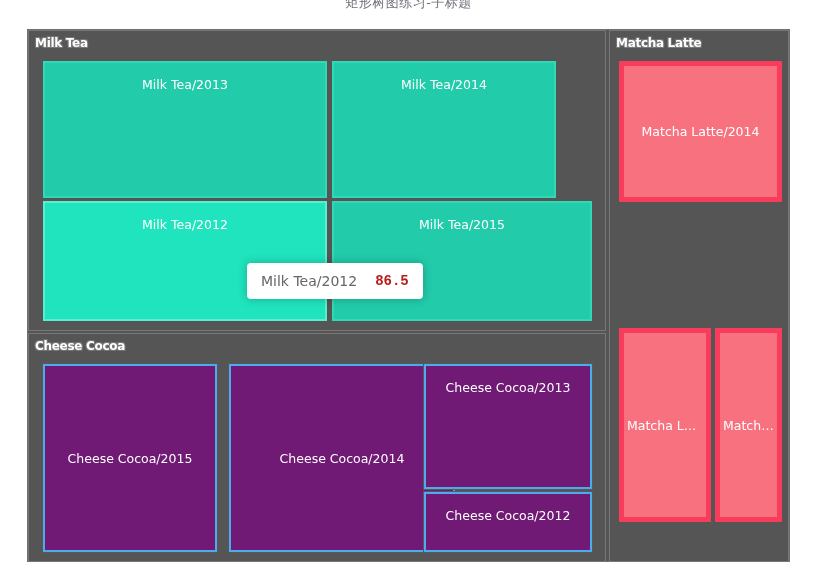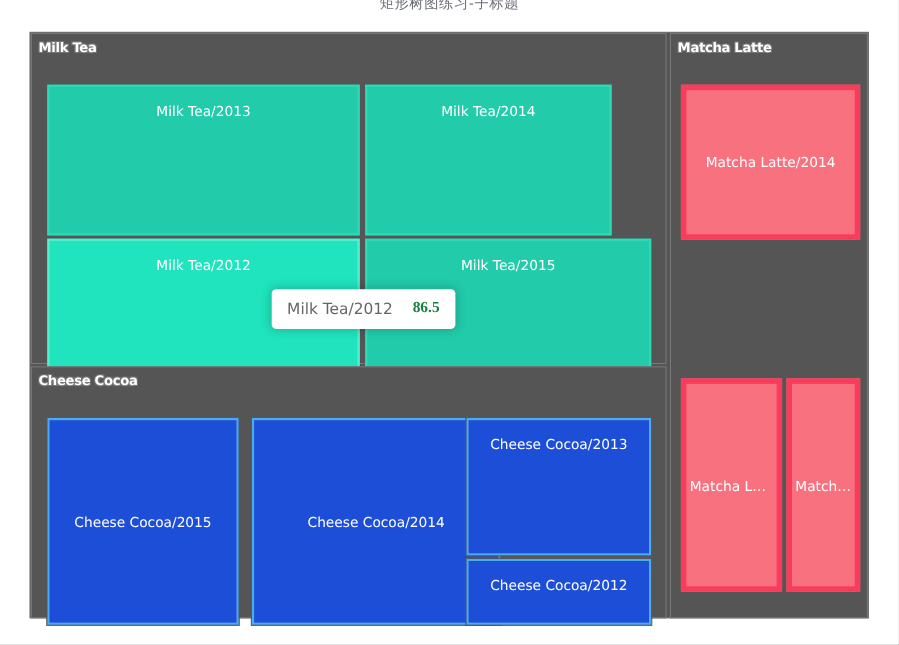--- a/index.html
+++ b/index.html
@@ -82,7 +82,6 @@
     align-items: center;
     justify-content: center;
     overflow: hidden;
-    margin-top: 16px;
   }
   .leaf-label {
     font-size: 12.5px;

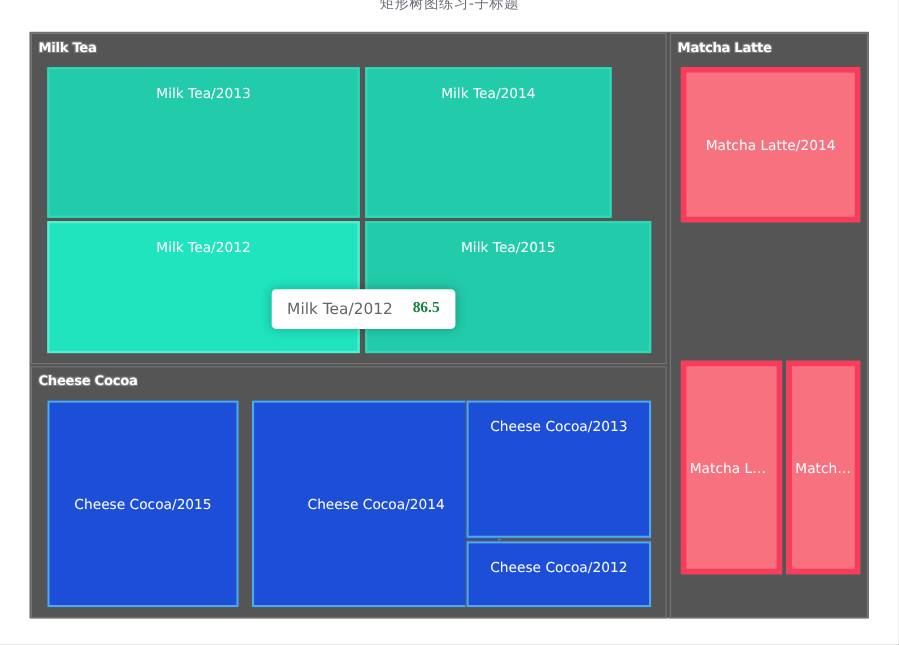--- a/index.html
+++ b/index.html
@@ -146,8 +146,8 @@
   .tooltip-value {
     font-size: 14px;
     font-weight: bold;
-    color: #15803d;
-    font-family: Liberation Serif, serif;
+    color: #b91c1c;
+    font-family: Liberation Mono, monospace;
   }
 </style>
 </head>

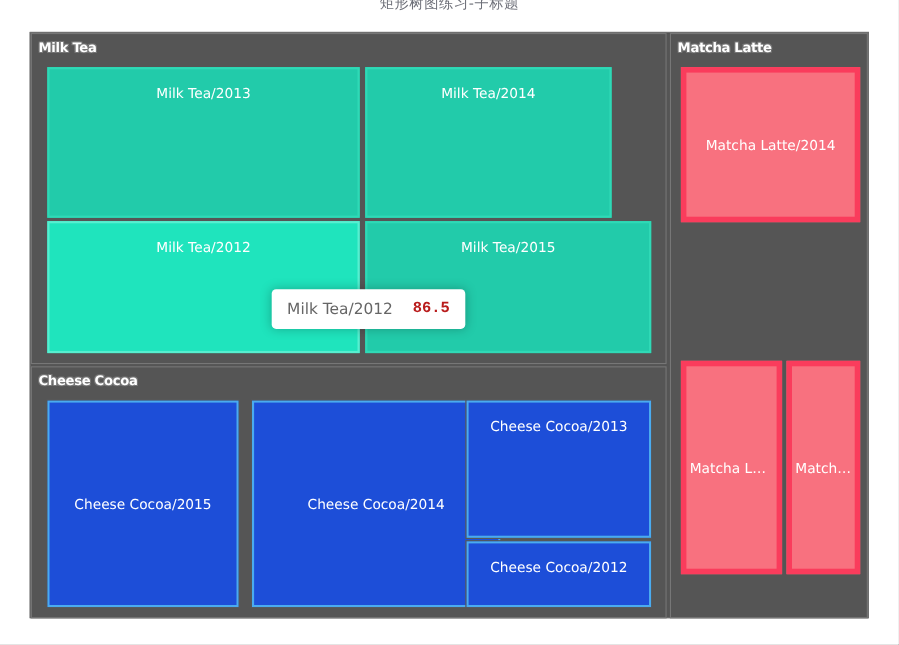--- a/index.html
+++ b/index.html
@@ -107,7 +107,7 @@
   }
   
   .leaf.blue {
-    background: #1d4ed8;
+    background: #701a75;
     border: 2px solid #4aabef;
     outline: 1px solid #585858;
     outline-offset: 0px;

